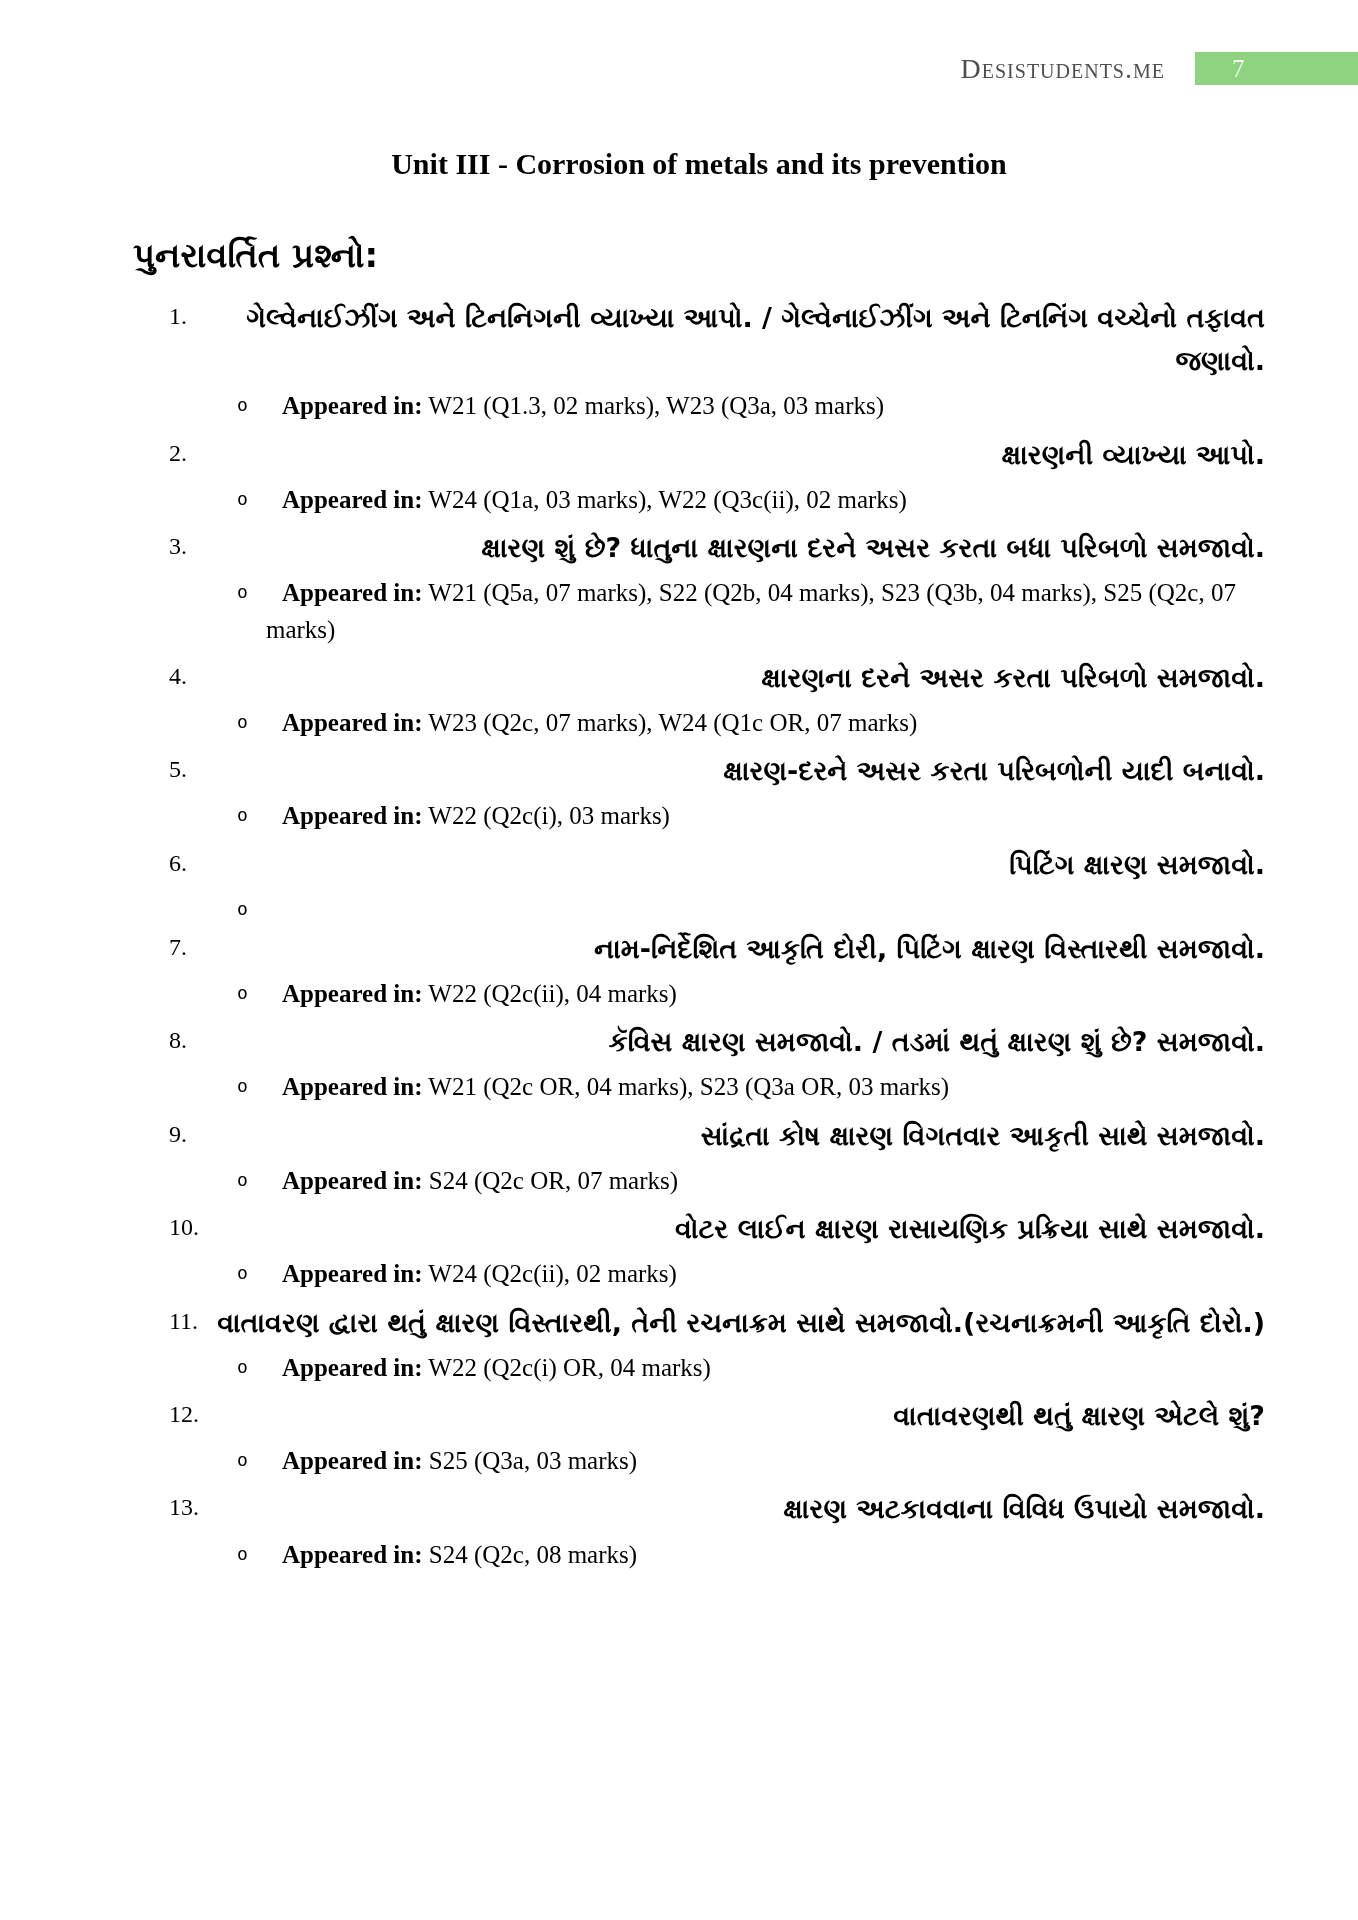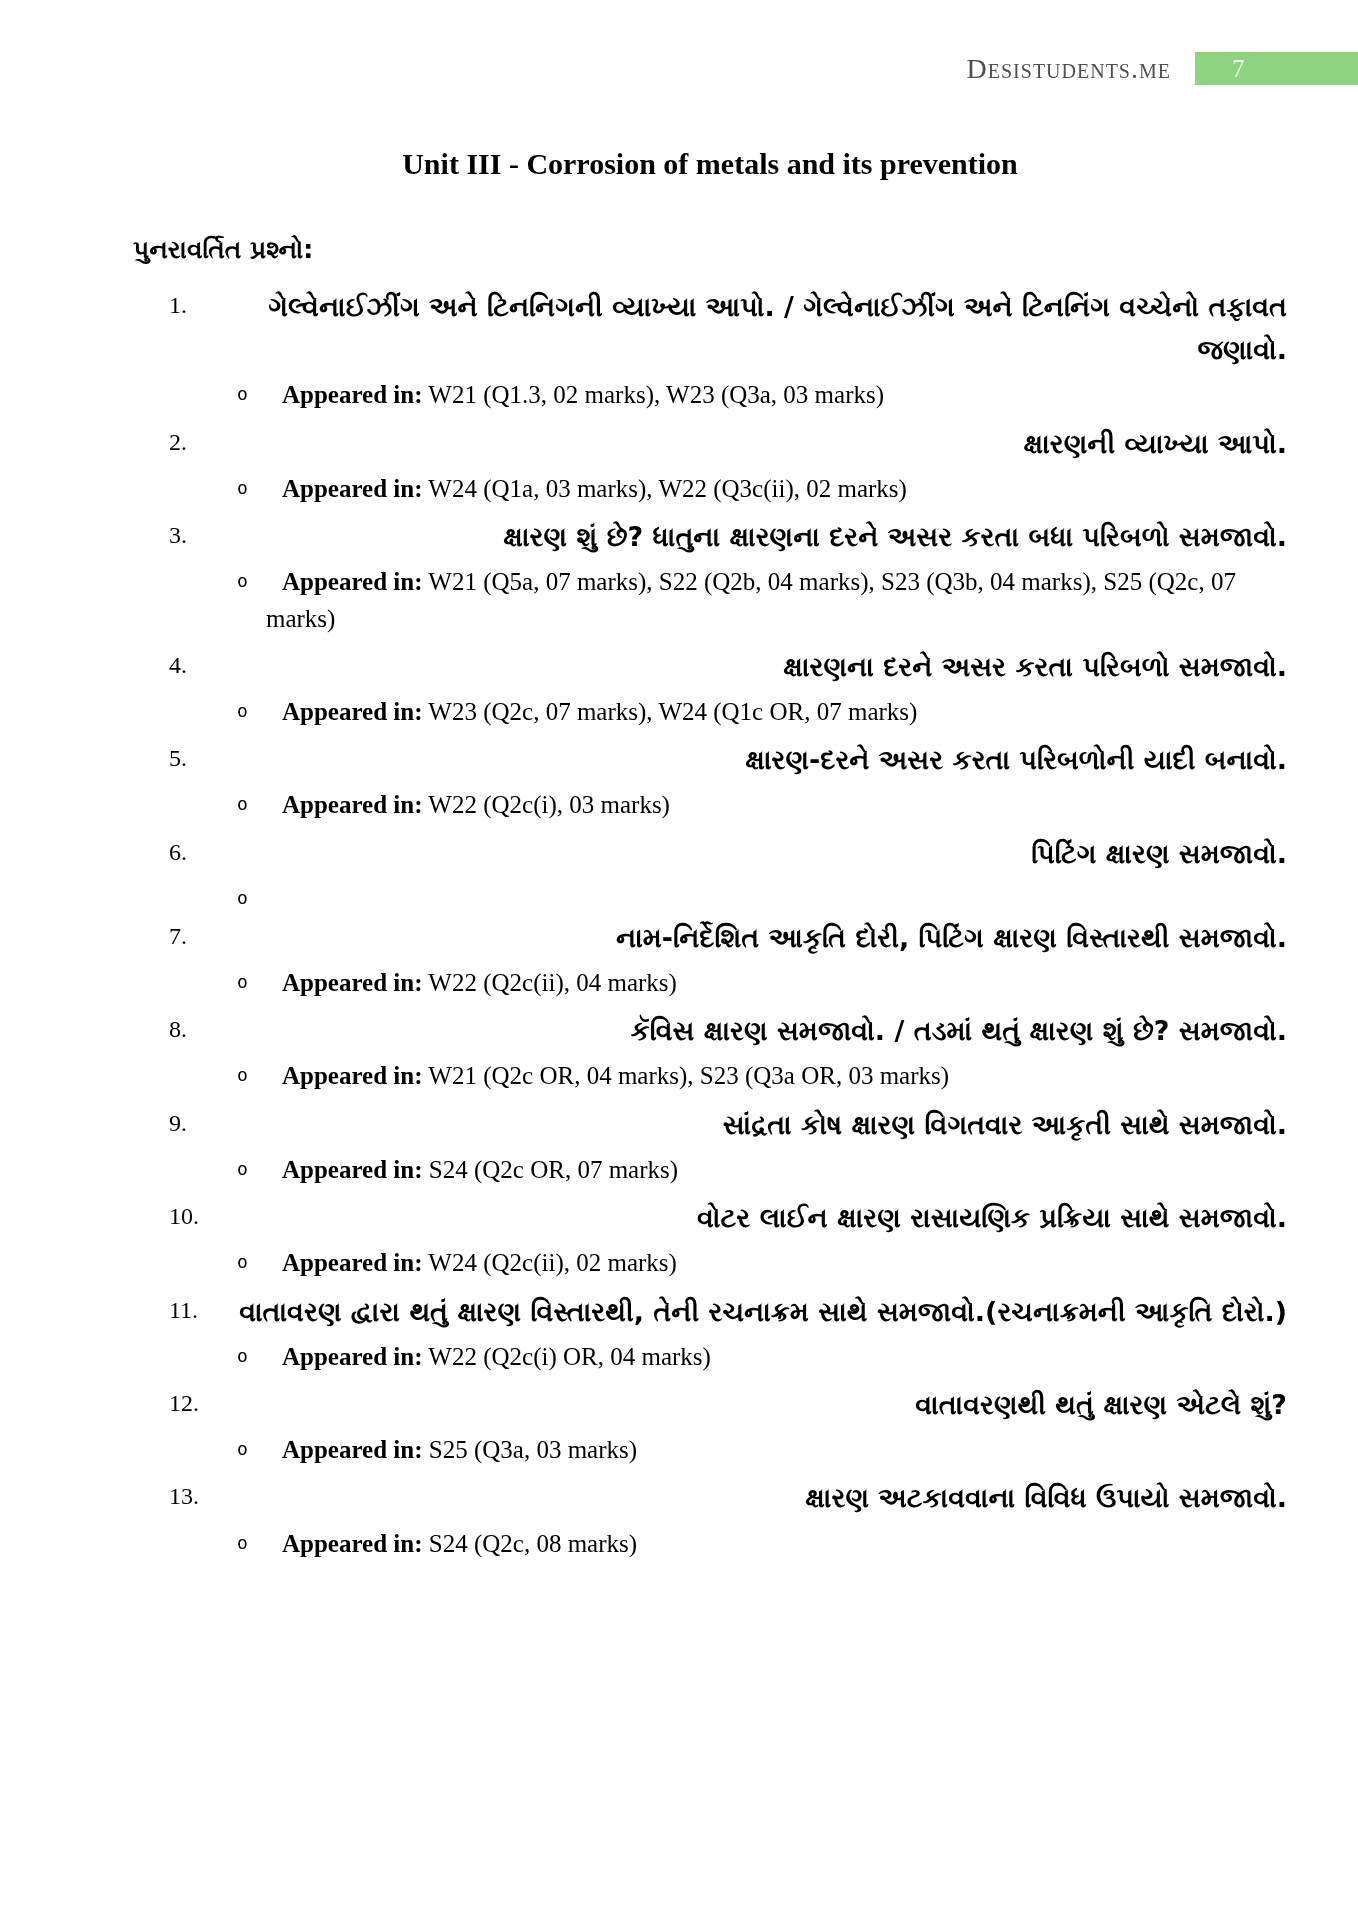--- a/index.html
+++ b/index.html
@@ -27,7 +27,7 @@
     font-size: 28px;
     letter-spacing: 1px;
     color: #4e4e4e;
-    margin-right: 24px;
+    margin-right: 30px;
   }
   .page-badge {
     width: 163px;

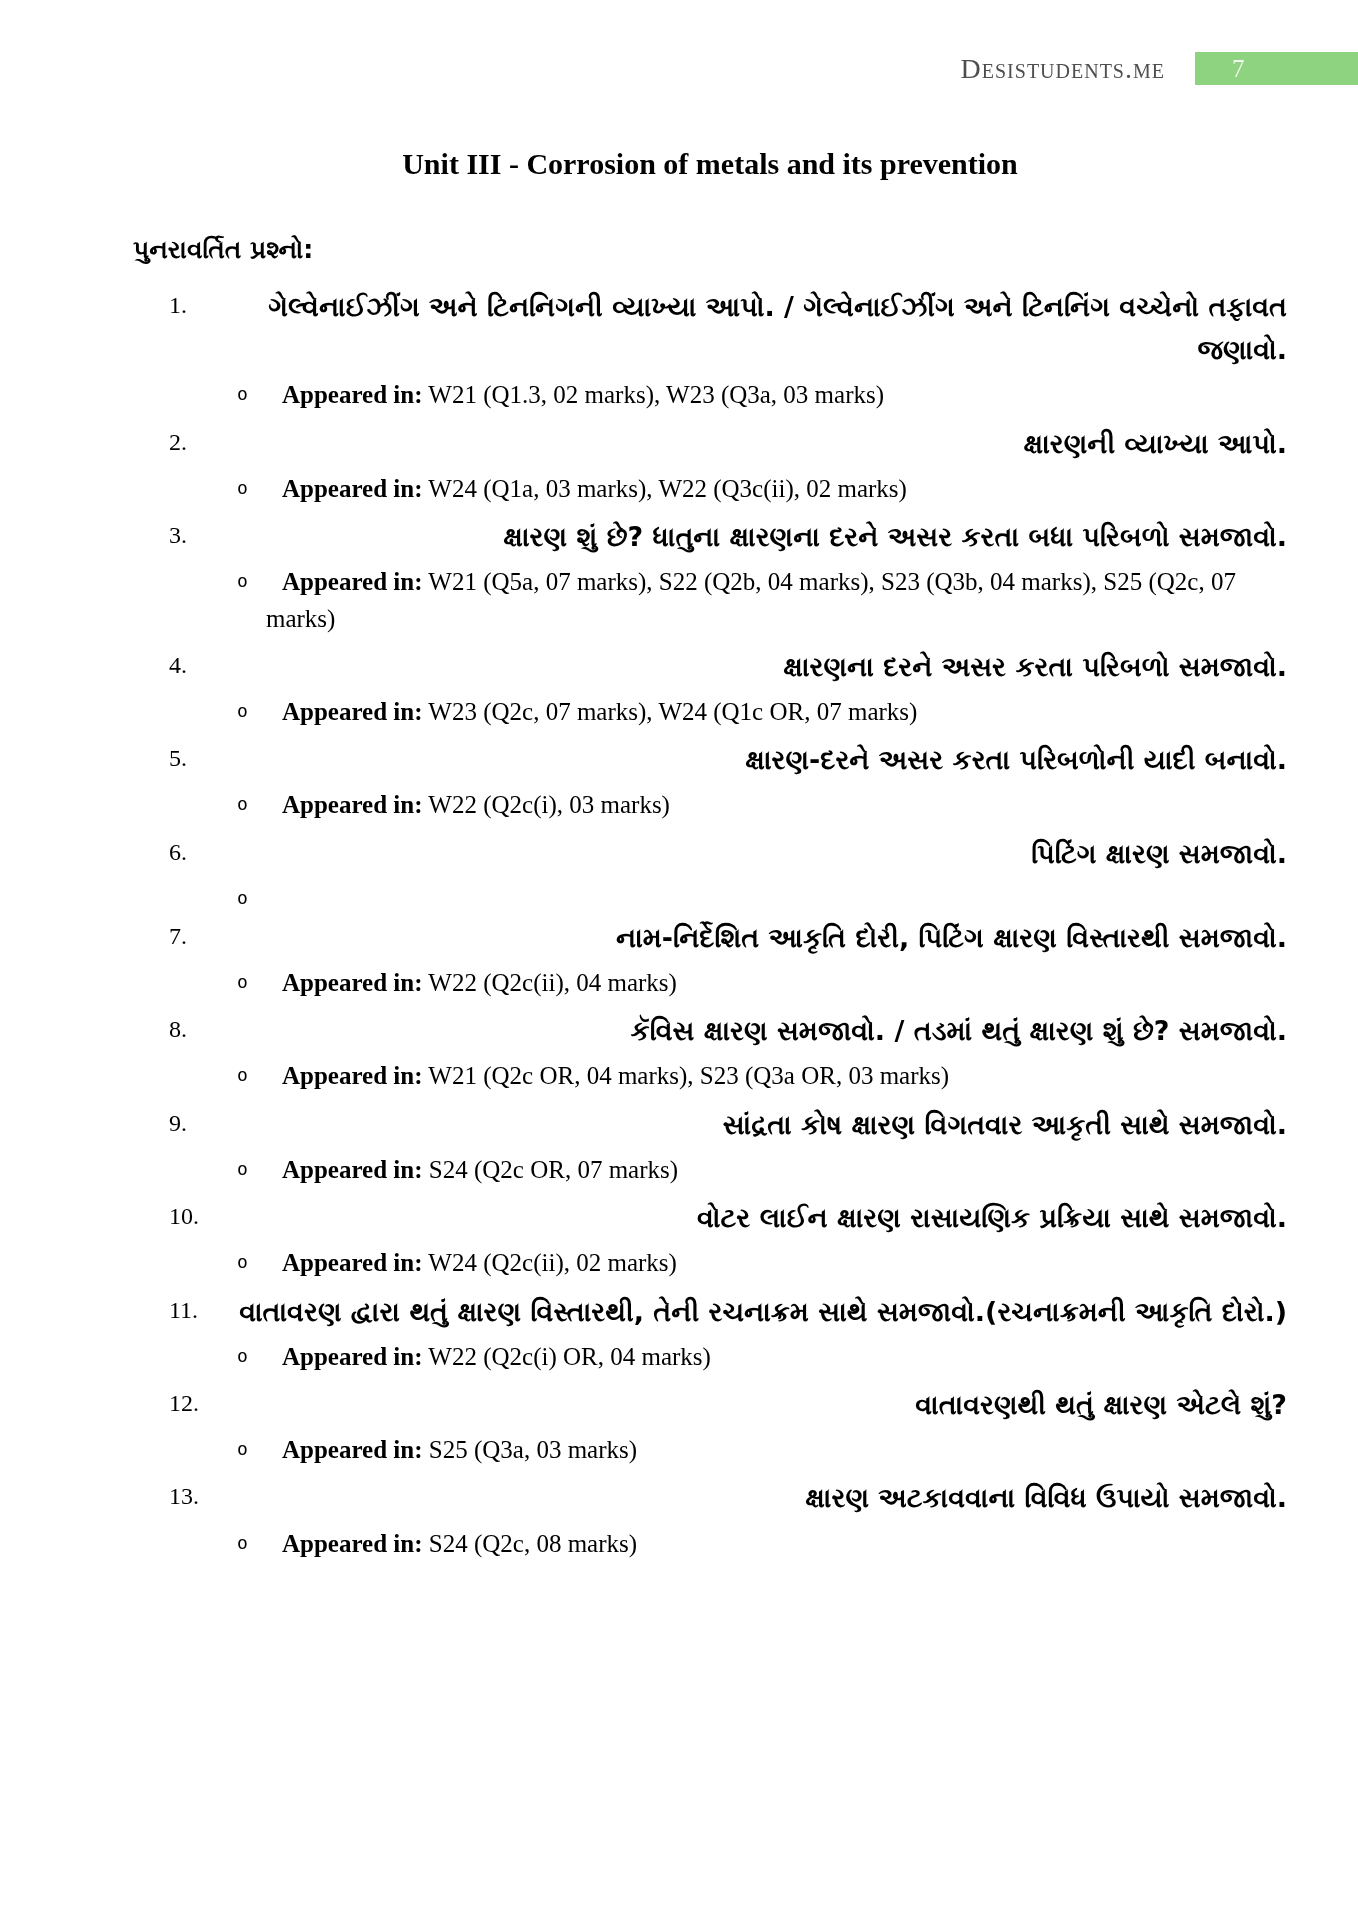--- a/index.html
+++ b/index.html
@@ -41,7 +41,7 @@
     color: #eff7ea;
   }
   .content {
-    padding: 0 71px 0 133px;
+    padding: 0 93px 0 133px;
   }
   .doc-title {
     font-family: "Liberation Serif", serif;

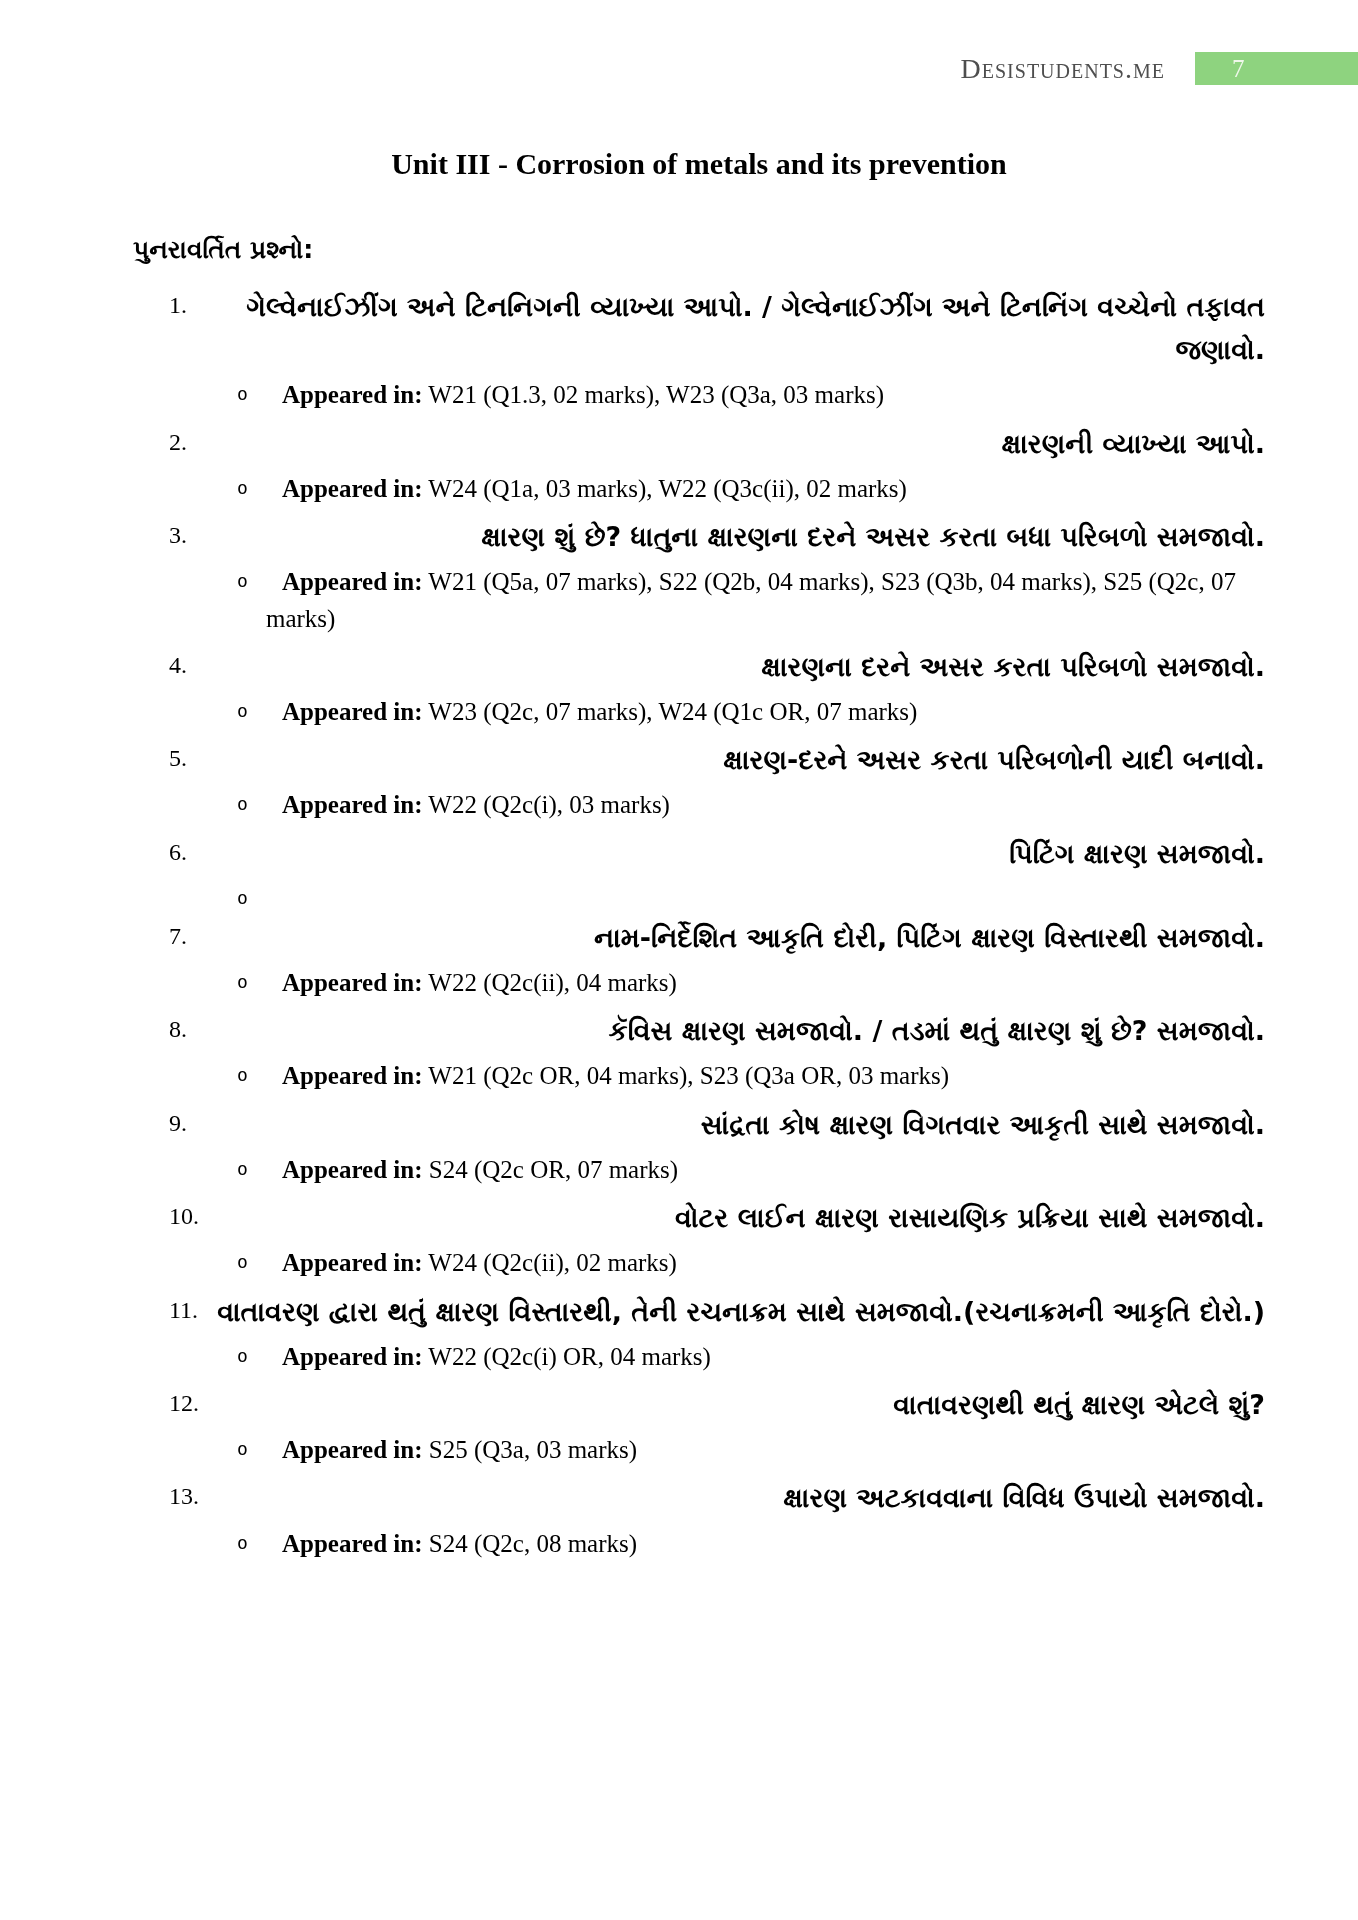--- a/index.html
+++ b/index.html
@@ -52,7 +52,7 @@
   }
   .section-heading {
     font-family: "DejaVu Sans", sans-serif;
-    font-size: 25px;
+    font-size: 34px;
     font-weight: 700;
     margin: 54px 0 0 0;
   }

